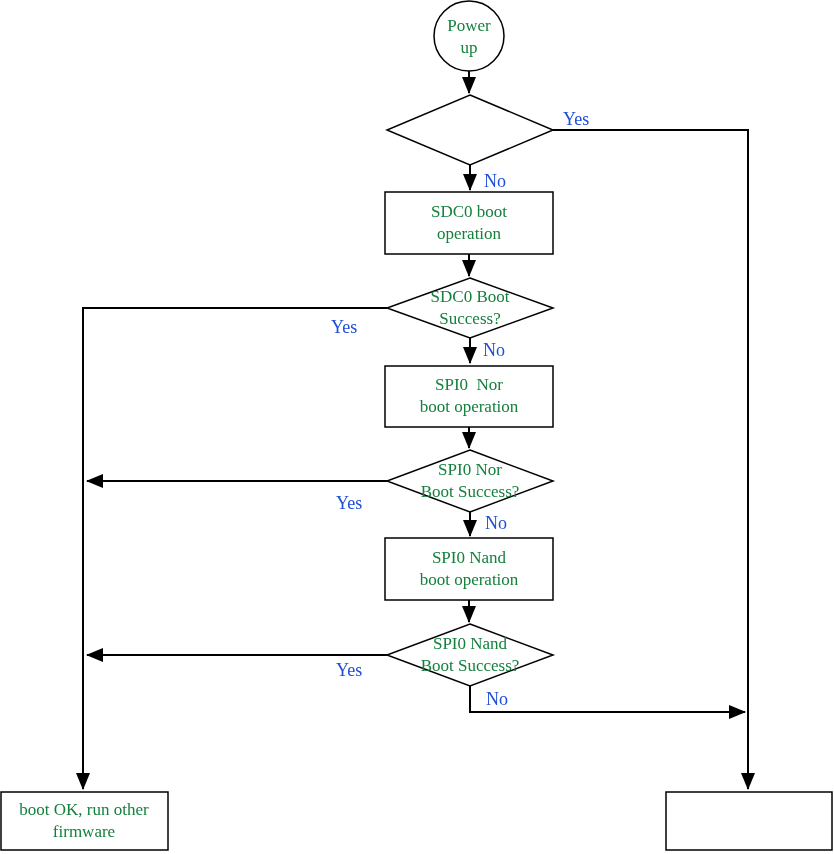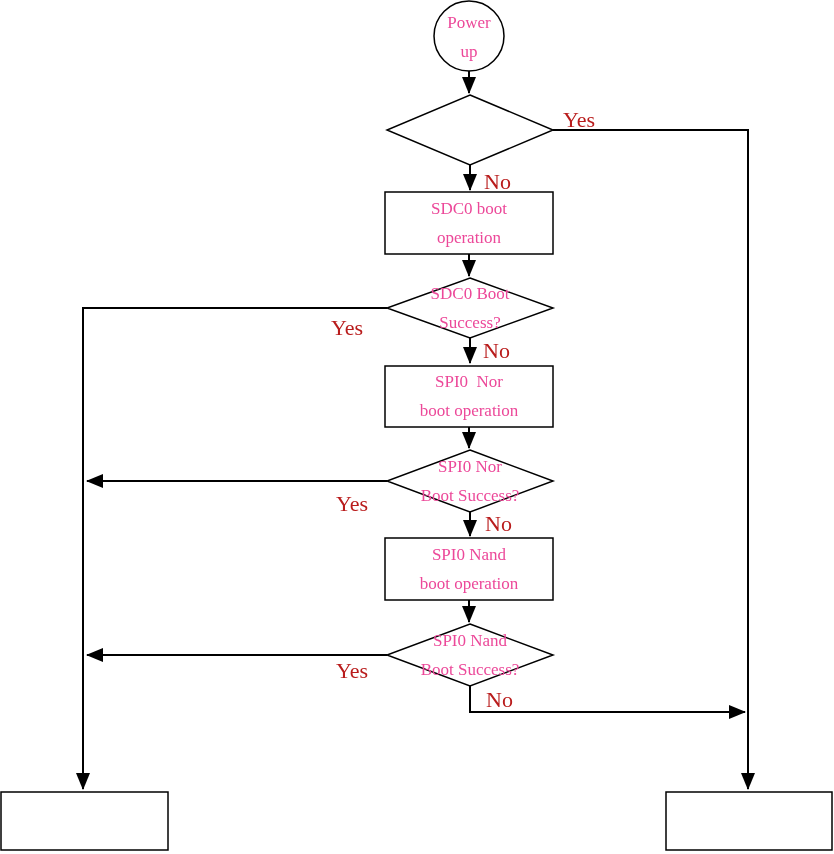--- a/index.html
+++ b/index.html
@@ -27,8 +27,8 @@
     text-align: center;
     white-space: pre-wrap;
     font-size: 17px;
-    line-height: 29px;
-    color: #ec4899;
+    line-height: 22px;
+    color: #15803d;
   }
   .elabel {
     position: absolute;

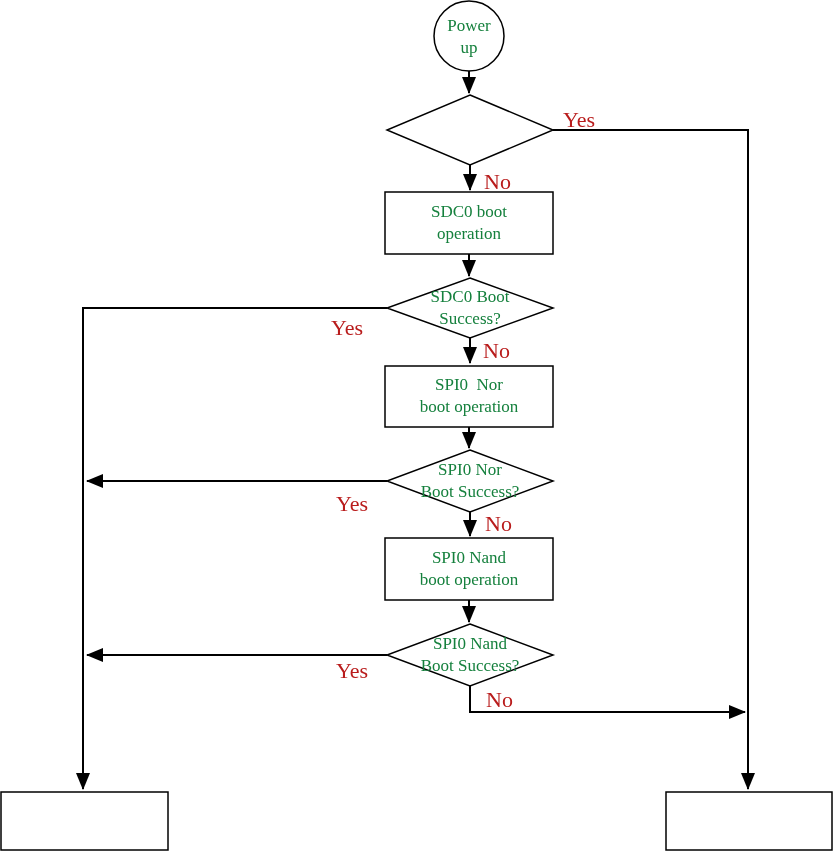--- a/index.html
+++ b/index.html
@@ -32,9 +32,9 @@
   }
   .elabel {
     position: absolute;
-    font-size: 22px;
+    font-size: 18px;
     line-height: 19px;
-    color: #b91c1c;
+    color: #1d4ed8;
     white-space: nowrap;
   }
 </style>

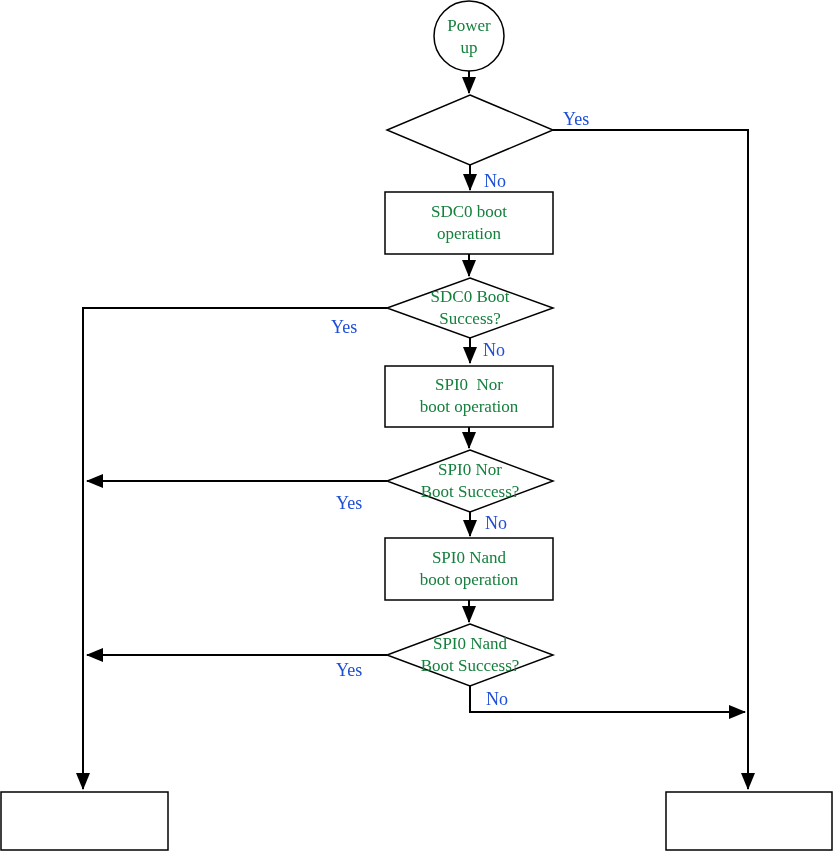--- a/index.html
+++ b/index.html
@@ -101,6 +101,8 @@
   <div class="nlabel" style="left:470px; top:655px;">SPI0 Nand
 Boot Success?</div>
 
+  <div class="nlabel" style="left:84px; top:821px;">boot OK, run other
+firmware</div>
 
 
   <div class="elabel" style="left:563px; top:110px;">Yes</div>

